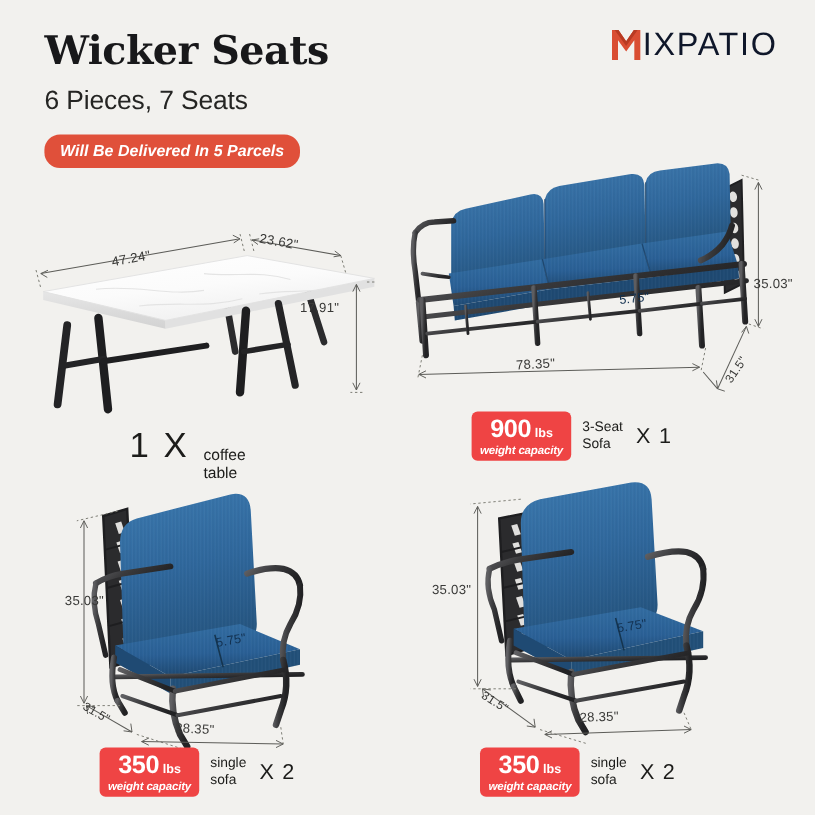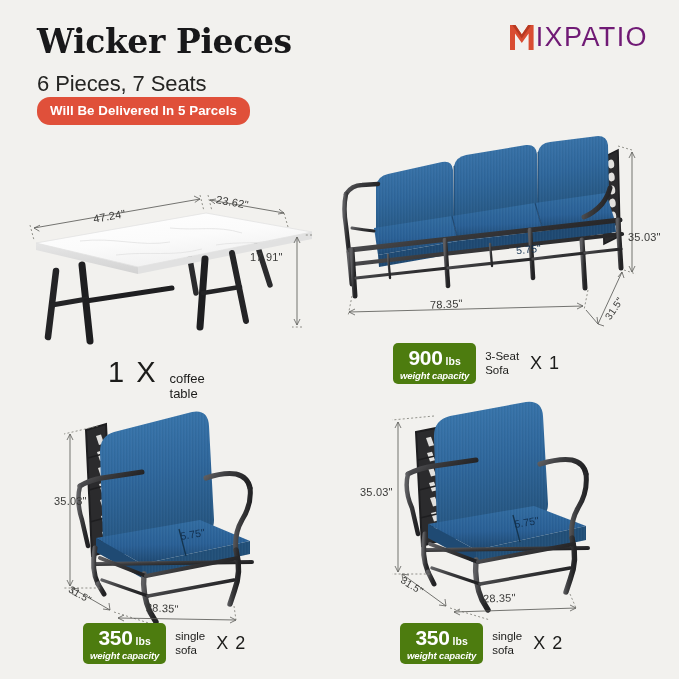--- a/index.html
+++ b/index.html
@@ -182,7 +182,7 @@
 
     <div class="title-block">
       <div class="title">
-        <div>Wicker Pieces</div>
+        <div>Wicker Seats</div>
       </div>
       <div class="subtitle">6 Pieces, 7 Seats</div>
       <div class="parcel-badge">Will Be Delivered In 5 Parcels</div>

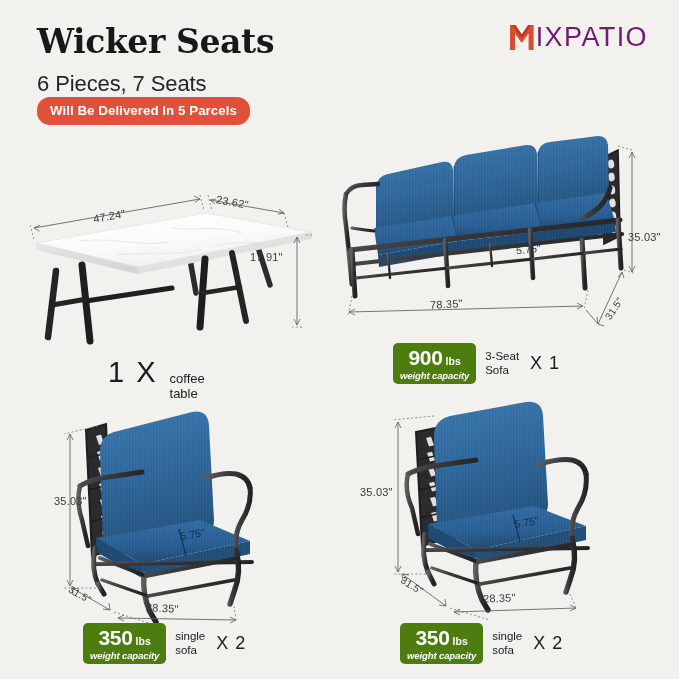--- a/index.html
+++ b/index.html
@@ -83,7 +83,7 @@
     font-size: 27px;
     font-weight: 400;
     letter-spacing: 1.4px;
-    color: #701a75;
+    color: #0f172a;
     margin-left: 1px;
     line-height: 1;
   }

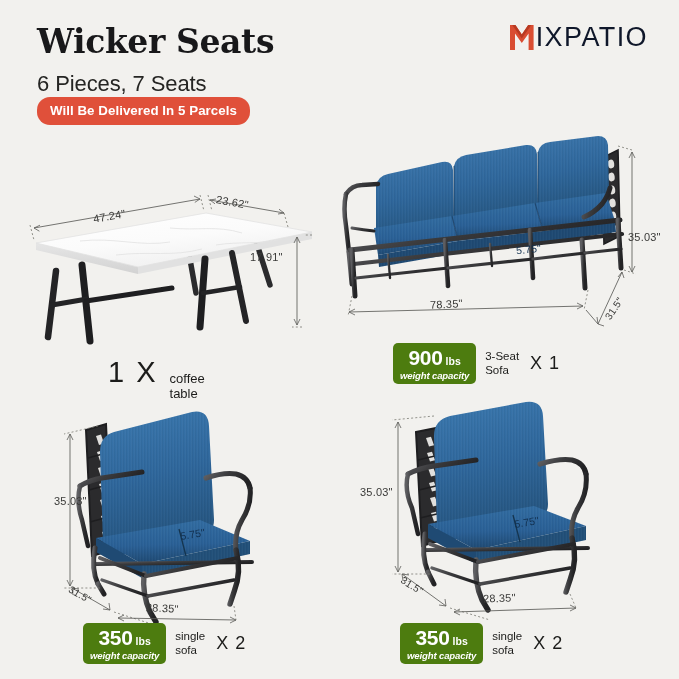--- a/index.html
+++ b/index.html
@@ -59,7 +59,7 @@
 
   .parcel-badge {
     display: inline-block;
-    margin-top: 0;
+    margin-top: 15px;
     background: #e0503a;
     color: #ffffff;
     font-size: 13.3px;
@@ -67,6 +67,7 @@
     letter-spacing: 0.05px;
     padding: 6px 13px 7px 13px;
     border-radius: 13px;
+    font-style: italic;
   }
 
   

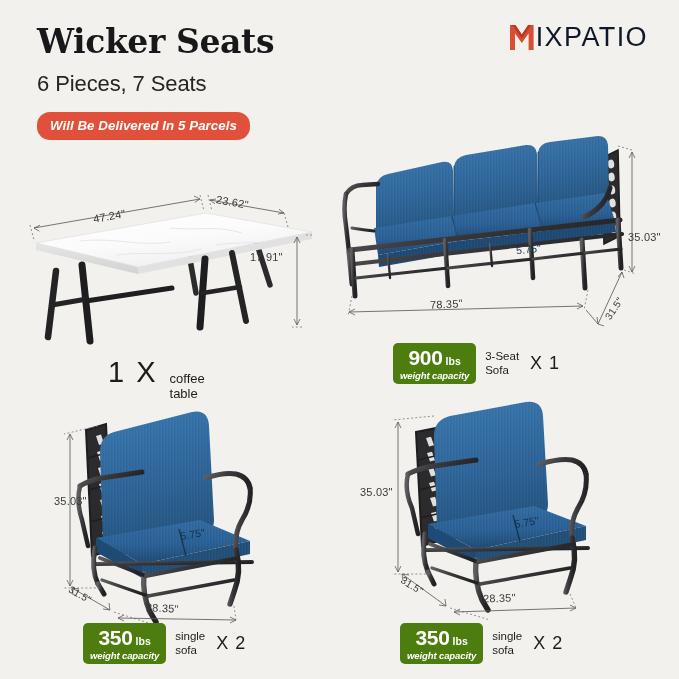--- a/index.html
+++ b/index.html
@@ -114,7 +114,7 @@
   }
 
   .wc-badge {
-    background: #4d7c0f;
+    background: #ef4444;
     border-radius: 5px;
     padding: 4px 7px 4px 7px;
     text-align: center;

